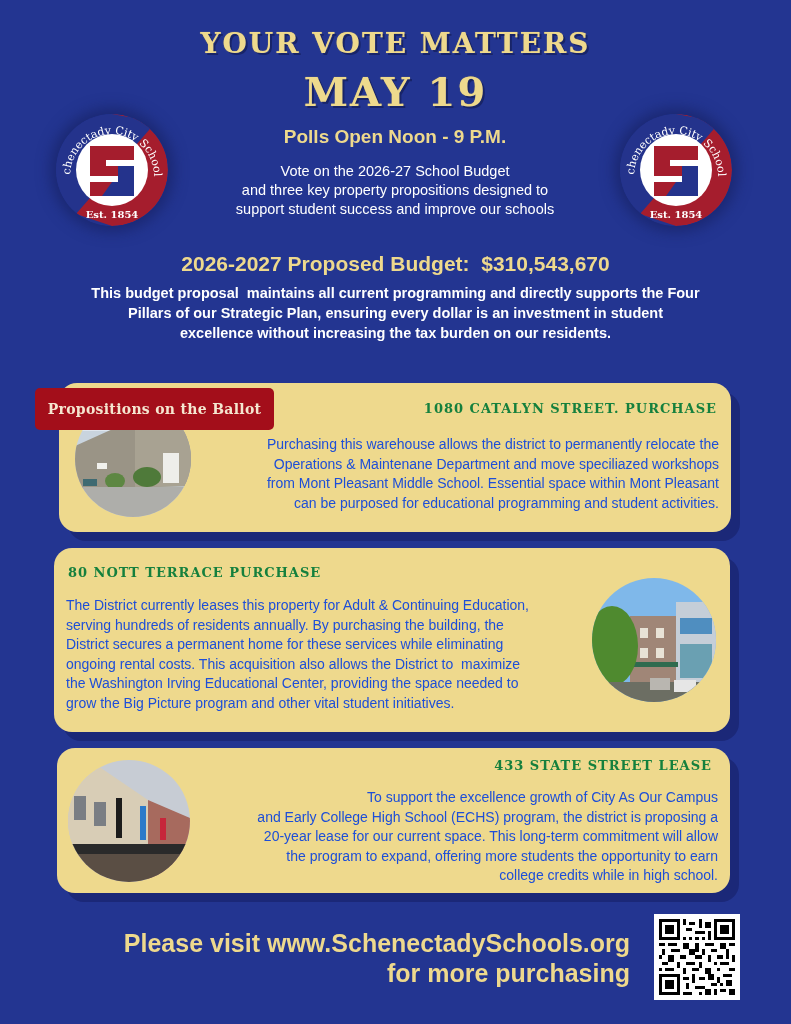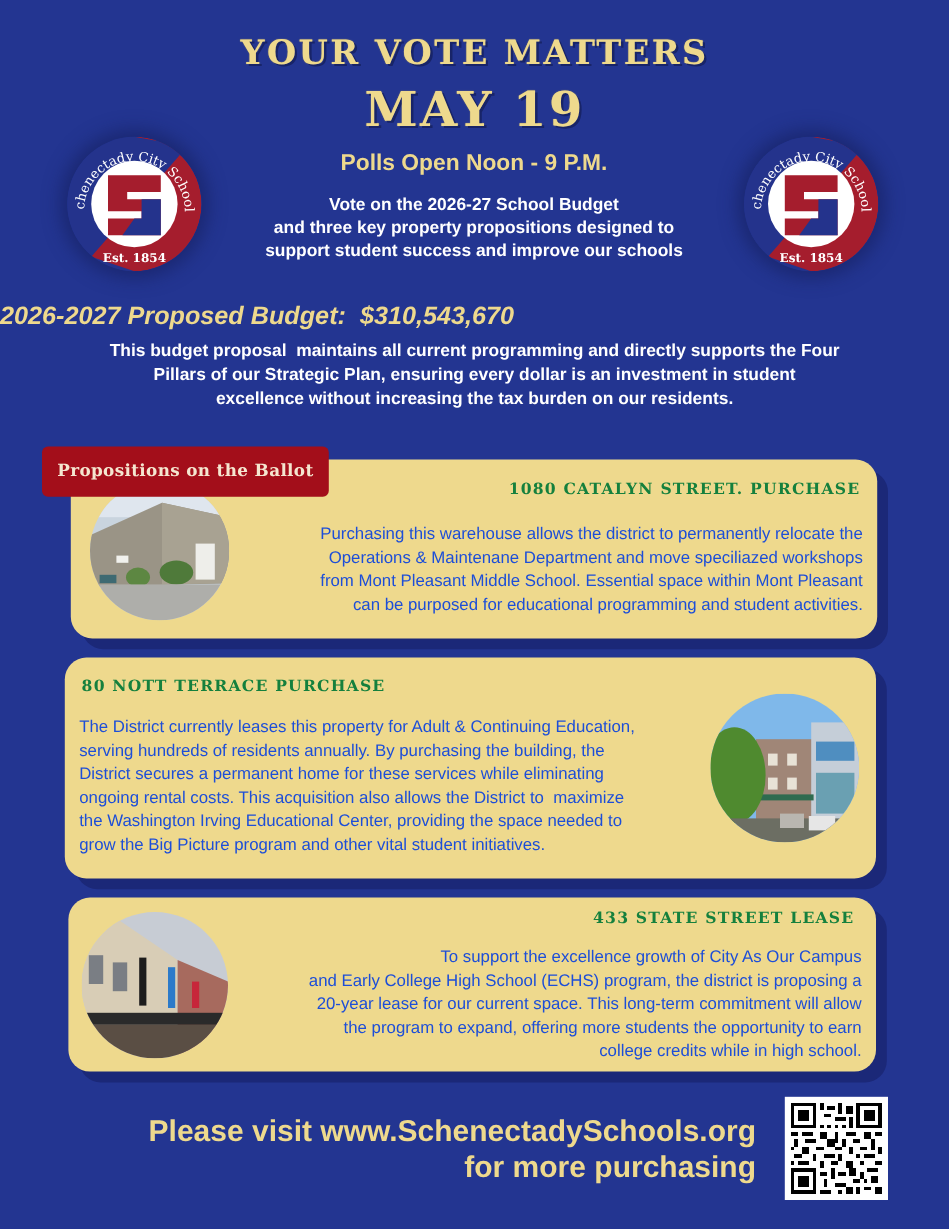--- a/index.html
+++ b/index.html
@@ -39,7 +39,7 @@
   }
   .vote-desc {
     top: 162px; left: 180px; width: 430px; text-align: center;
-    font-size: 14.5px; font-weight: bold; line-height: 19px; color: #ffffff;
+    font-size: 14.5px; font-weight: normal; line-height: 19px; color: #ffffff;
   }
 
   .budget-heading {

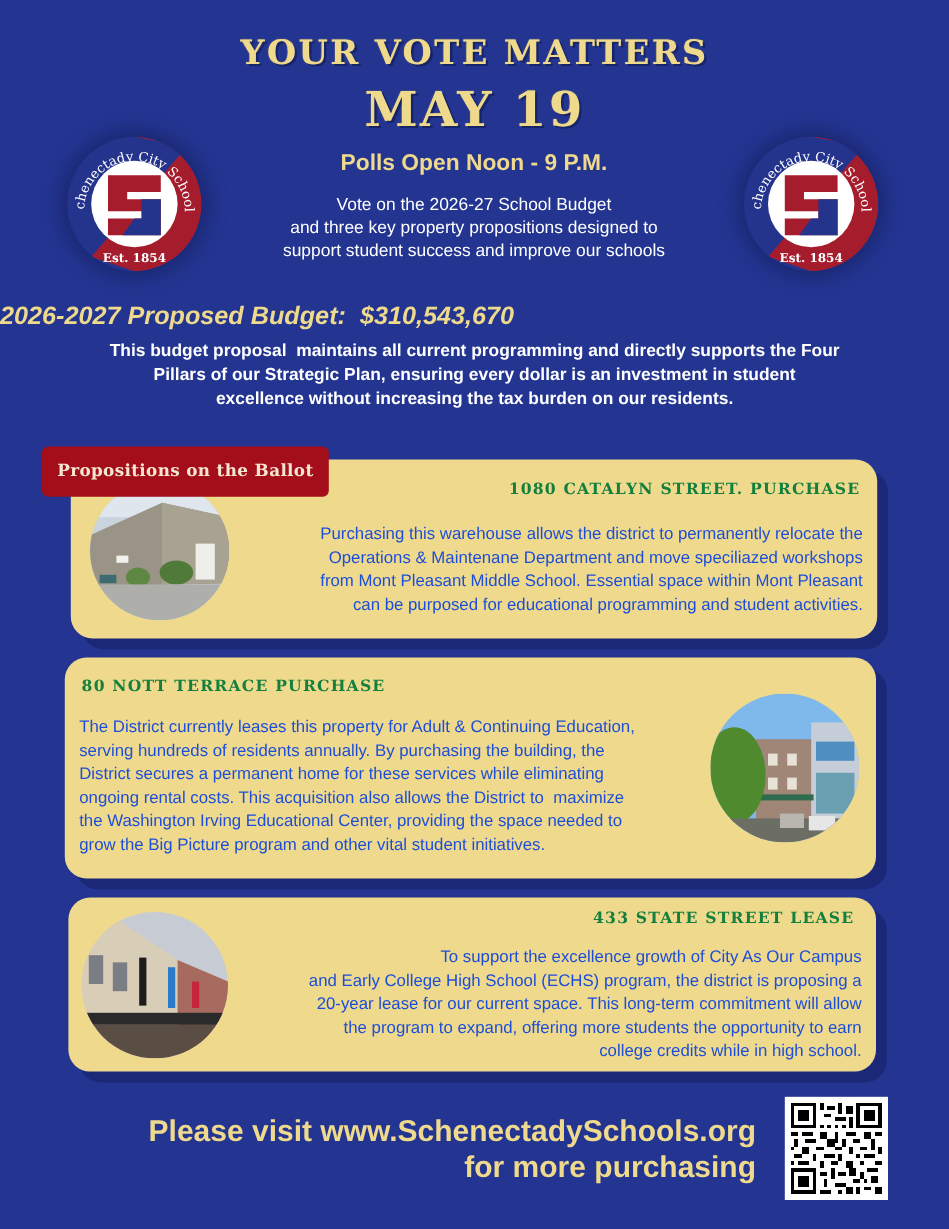--- a/index.html
+++ b/index.html
@@ -43,8 +43,8 @@
   }
 
   .budget-heading {
-    top: 252px; left: 0; width: 791px; 
-    font-size: 21px; font-weight: bold; color: #eed98d; font-style: italic;
+    top: 252px; left: 0; width: 791px; text-align: center;
+    font-size: 21px; font-weight: bold; color: #eed98d;
   }
   .budget-desc {
     top: 283px; left: 50px; width: 691px; text-align: center;

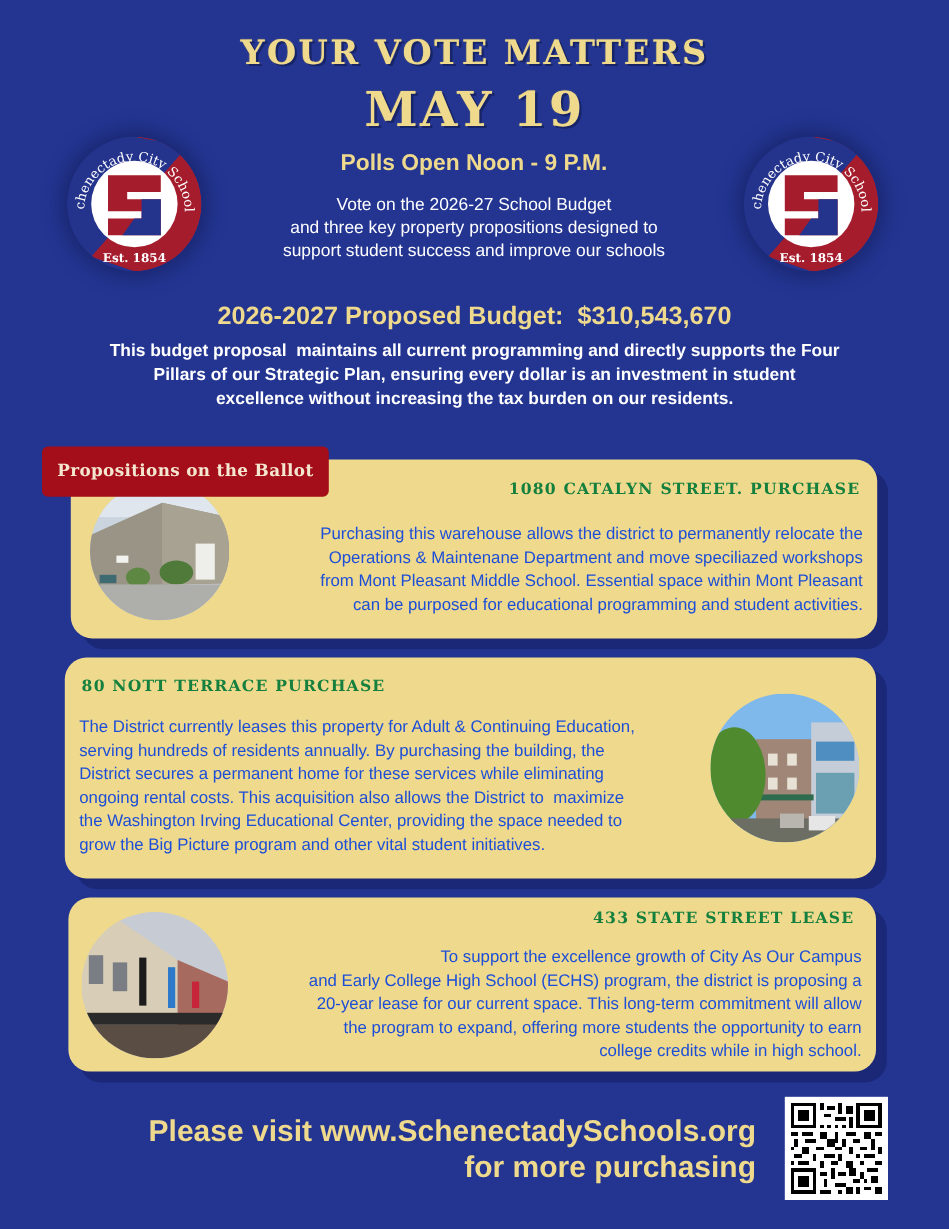--- a/index.html
+++ b/index.html
@@ -80,7 +80,7 @@
   .photo svg { display:block; }
 
   .ballot-tag {
-    top: 372px; left: 35px; width: 239px; height: 42px;
+    top: 388px; left: 35px; width: 239px; height: 42px;
     background: #a30e1a;
     border-radius: 5px;
     color: #f5e6d0;

